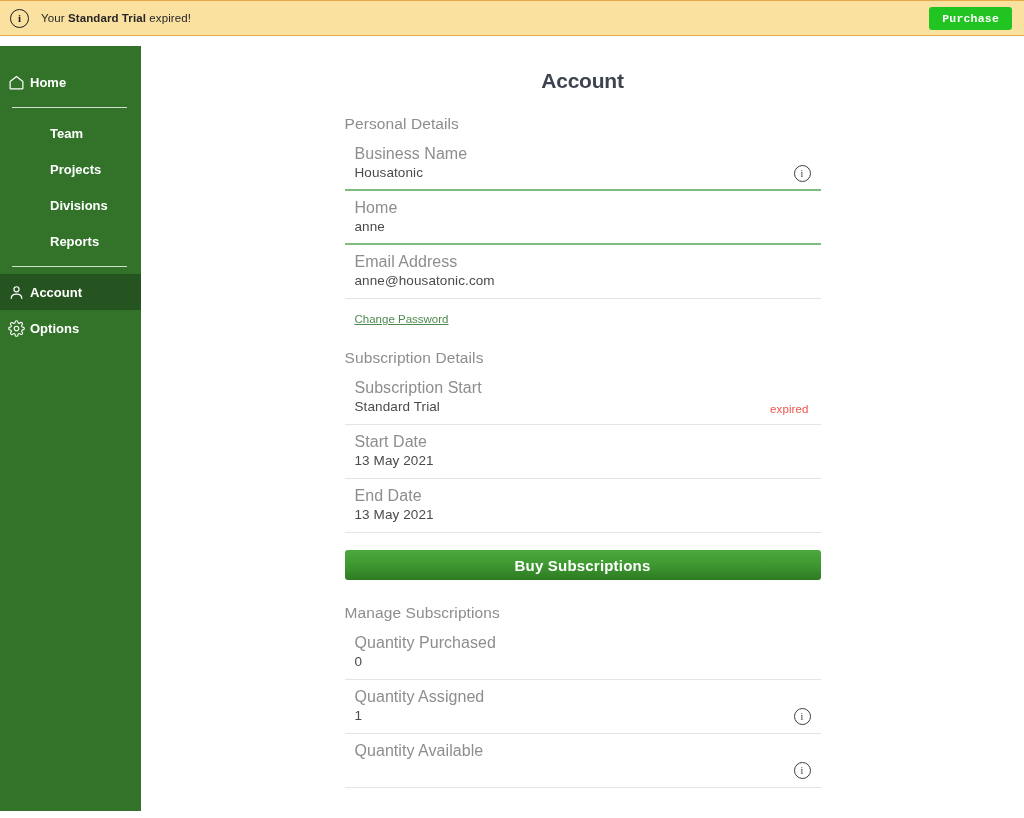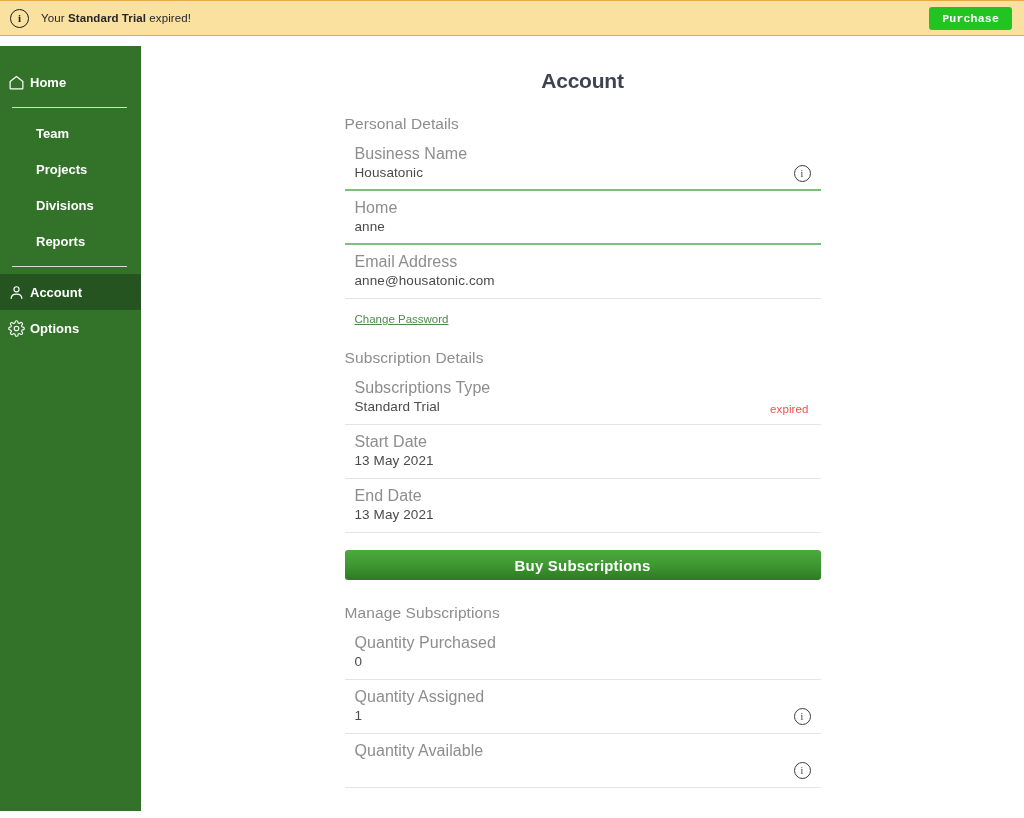--- a/index.html
+++ b/index.html
@@ -91,7 +91,7 @@
     box-sizing: border-box;
   }
   .nav-item.with-icon { padding-left: 8px; }
-  .nav-item.sub { padding-left: 36px; }
+  .nav-item.sub { padding-left: 50px; }
   .nav-item.active { background: #255420; }
   .nav-item .nav-icon {
     width: 22px;

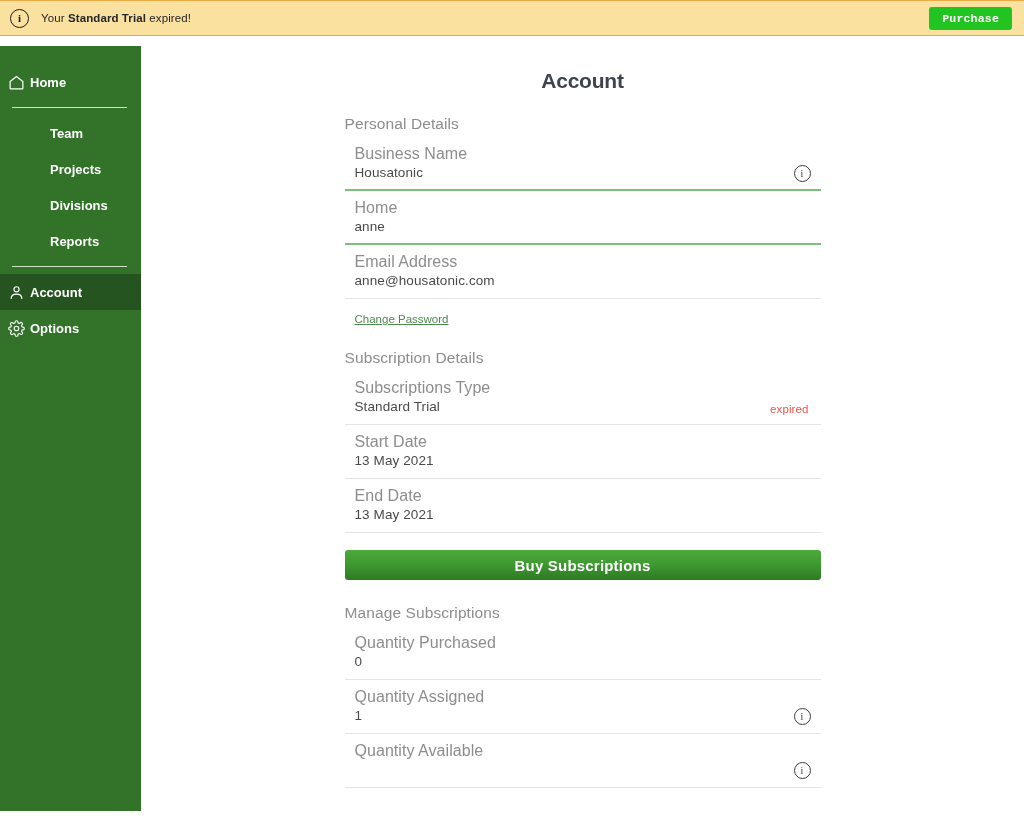--- a/index.html
+++ b/index.html
@@ -322,7 +322,7 @@
     <h2 id="subscription-heading" class="section-heading">Subscription Details</h2>
 
     <div class="field">
-      <div class="field-label">Subscriptions Type</div>
+      <div class="field-label">Subscription Start</div>
       <div class="field-value">Standard Trial</div>
       <div class="field-status">expired</div>
       <div class="field-rule"></div>

